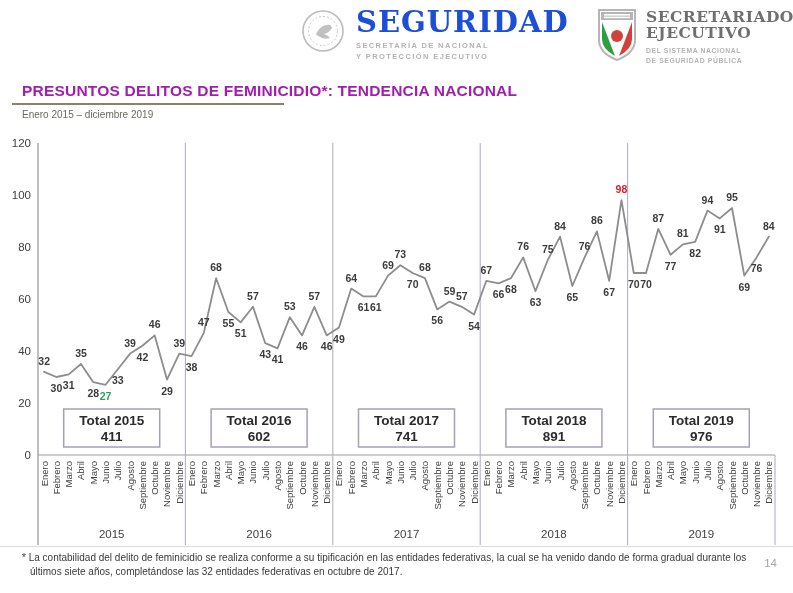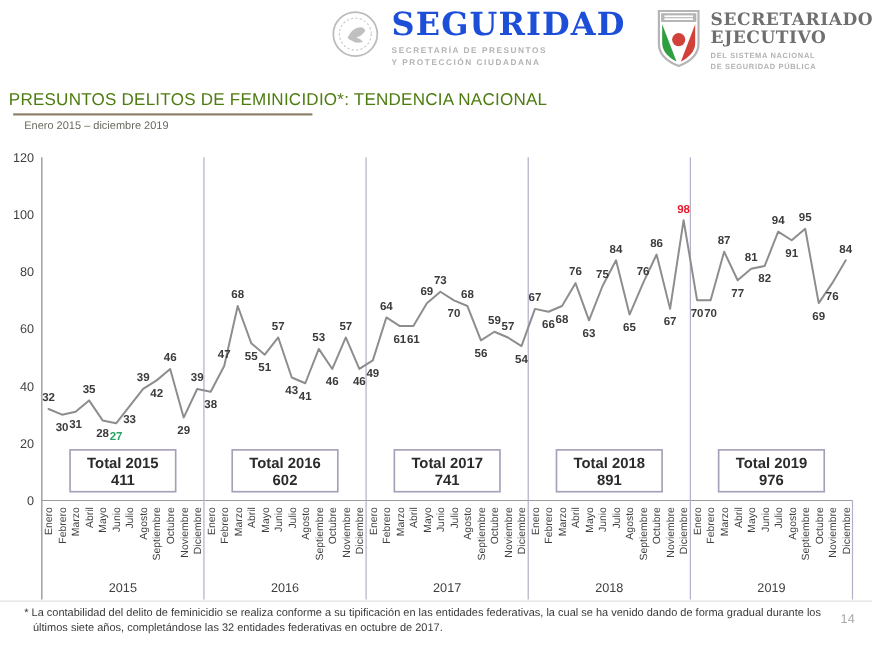--- a/index.html
+++ b/index.html
@@ -43,7 +43,7 @@
   <span>
     <div class="wordmark">SEGURIDAD</div>
     <div class="sub">
-      <div>SECRETARÍA DE PRESUNTOS</div>
+      <div>SECRETARÍA DE NACIONAL</div>
       <div>Y PROTECCIÓN CIUDADANA</div>
     </div>
   </span>

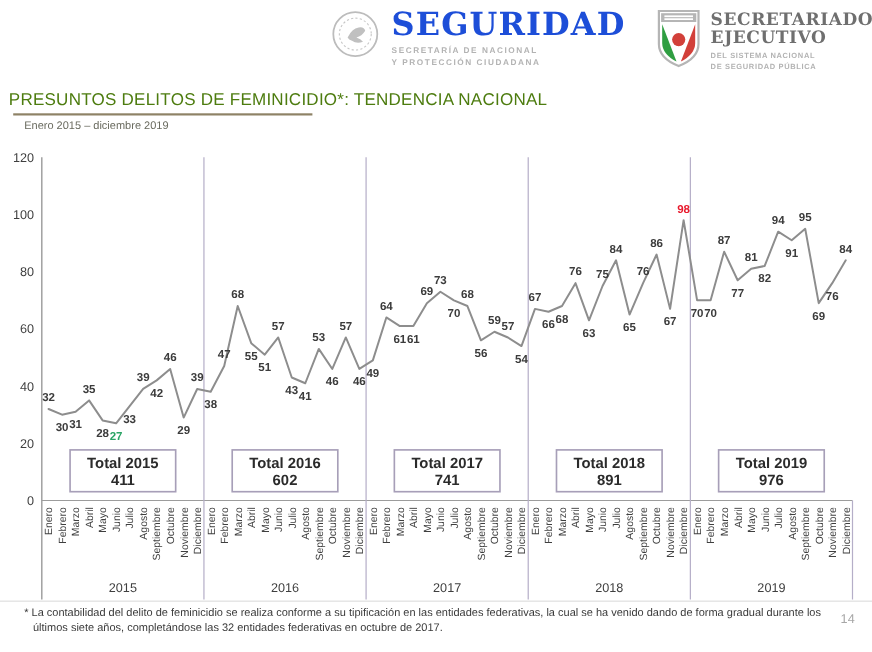--- a/index.html
+++ b/index.html
@@ -44,7 +44,7 @@
     <div class="wordmark">SEGURIDAD</div>
     <div class="sub">
       <div>SECRETARÍA DE NACIONAL</div>
-      <div>Y PROTECCIÓN CIUDADANA</div>
+      <div>Y PROTECCIÓN EJECUTIVO</div>
     </div>
   </span>
 </div>

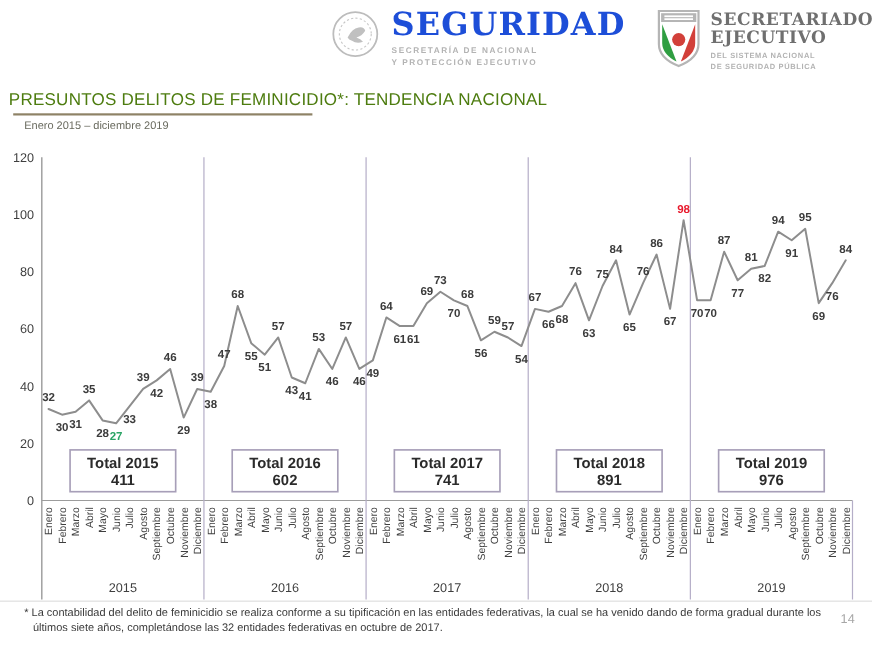--- a/index.html
+++ b/index.html
@@ -17,8 +17,8 @@
     color:#6f6f6f;letter-spacing:0.5px;line-height:1.05;}
   .logo-right .sub{font-size:6.8px;font-weight:bold;color:#b3b3b3;letter-spacing:0.6px;line-height:1.5;margin-top:4px;}
   
-  .page-title{position:absolute;left:8px;top:82px;font-size:15.5px;font-weight:normal;
-    color:#4d7c0f;letter-spacing:0.2px;}
+  .page-title{position:absolute;left:22px;top:82px;font-size:15.5px;font-weight:bold;
+    color:#a21caf;letter-spacing:0.2px;}
   .title-rule{position:absolute;left:12px;top:103px;width:272px;height:2px;background:#8e8266;}
   .subtitle{position:absolute;left:22px;top:109px;font-size:10px;color:#696a5e;}
   

